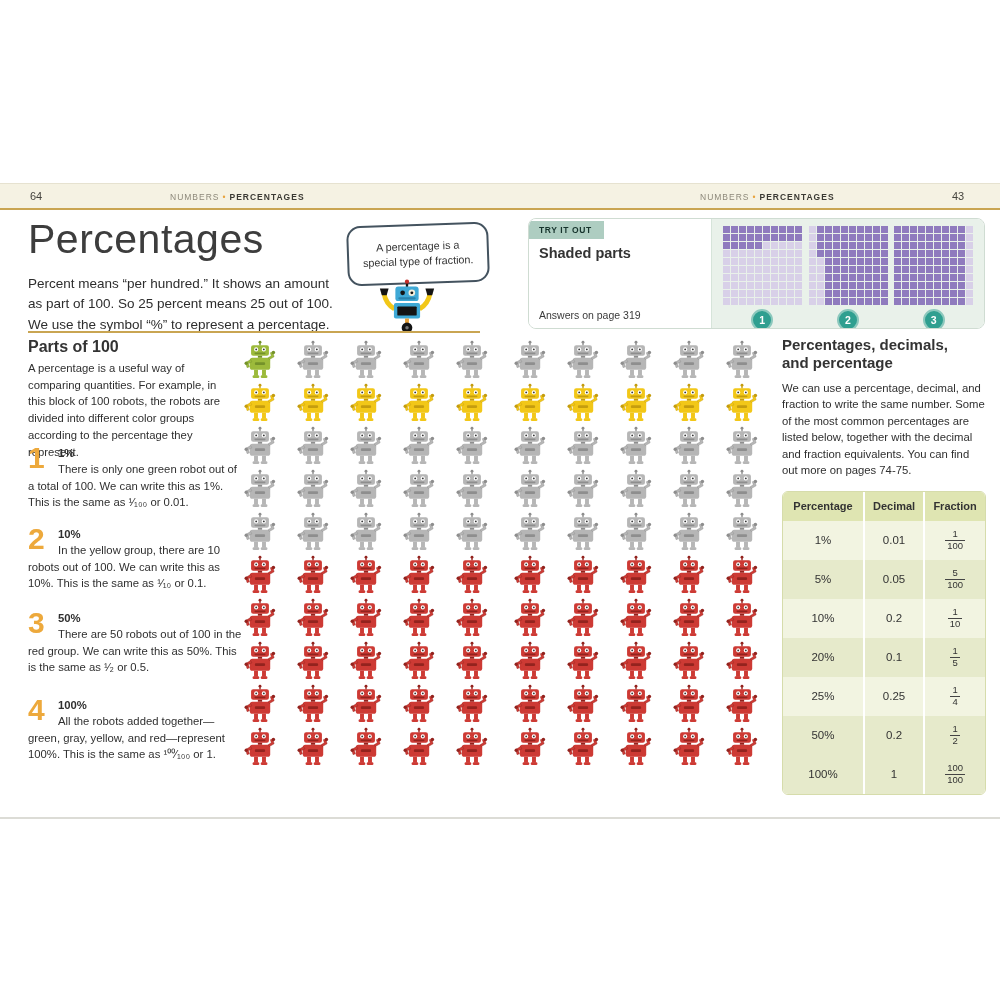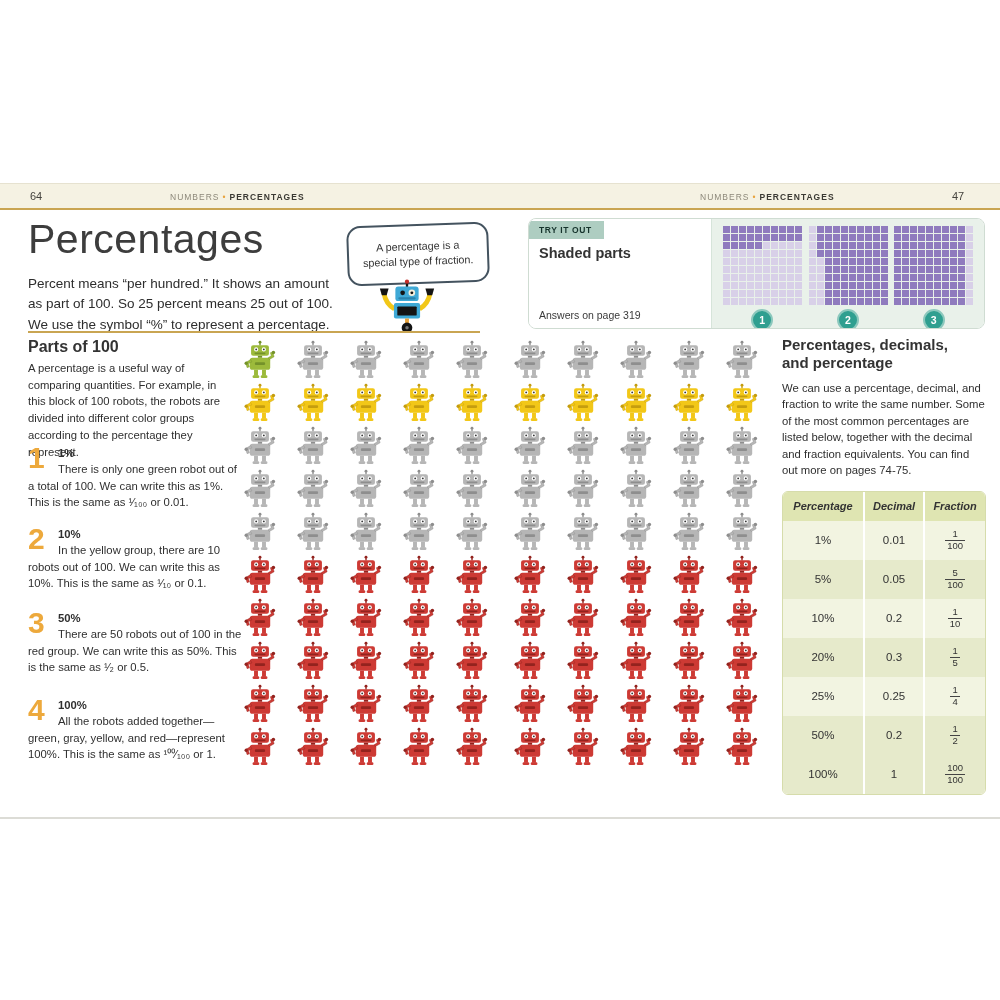--- a/index.html
+++ b/index.html
@@ -73,7 +73,7 @@
   <span class="pagenum" style="left:30px">64</span>
   <span class="runhead" style="left:170px"><span>NUMBERS</span><span class="sep">•</span><b>PERCENTAGES</b></span>
   <span class="runhead" style="left:700px"><span>NUMBERS</span><span class="sep">•</span><b>PERCENTAGES</b></span>
-  <span class="pagenum" style="left:952px">47</span>
+  <span class="pagenum" style="left:952px">43</span>
 
   <div class="title">Percentages</div>
   <div class="intro">Percent means “per hundred.” It shows an amount as part of 100. So 25 percent means 25 out of 100. We use the symbol “%” to represent a percentage.</div>

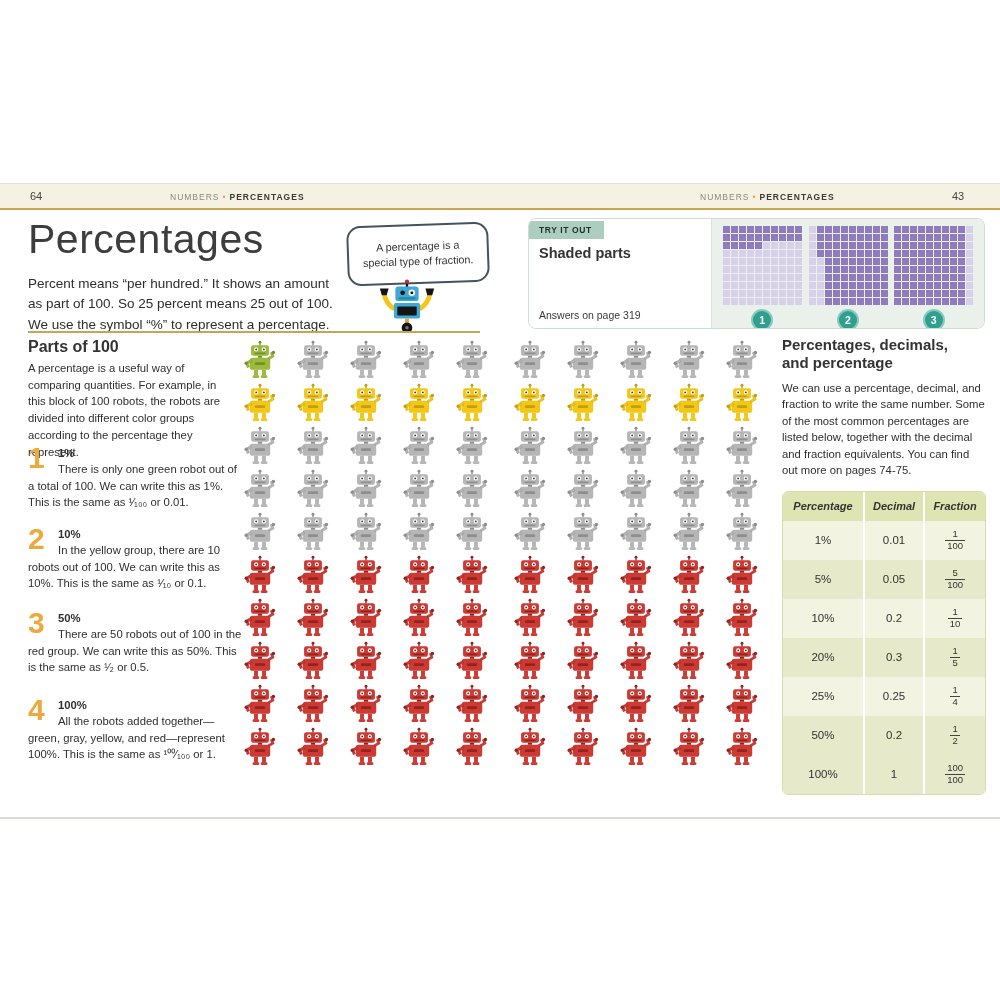--- a/index.html
+++ b/index.html
@@ -55,7 +55,7 @@
   .pdf-body{font-size:11.3px;line-height:1.46;color:#2f2f2f;margin:0;}
   table.pdf{margin-top:12px;width:204px;border-collapse:separate;border-spacing:0;border:1px solid #d6dcab;
             border-radius:6px;overflow:hidden;}
-  table.pdf th{background:#dfe5b2;font-size:11px;font-weight:bold;color:#333;height:27px;text-align:center;font-style:italic;}
+  table.pdf th{background:#dfe5b2;font-size:11px;font-weight:bold;color:#333;height:27px;text-align:center;}
   table.pdf td{font-size:11.5px;color:#333;height:37px;text-align:center;}
   table.pdf tr.odd td{background:#f2f4e1;}
   table.pdf tr.even td{background:#e6eacb;}

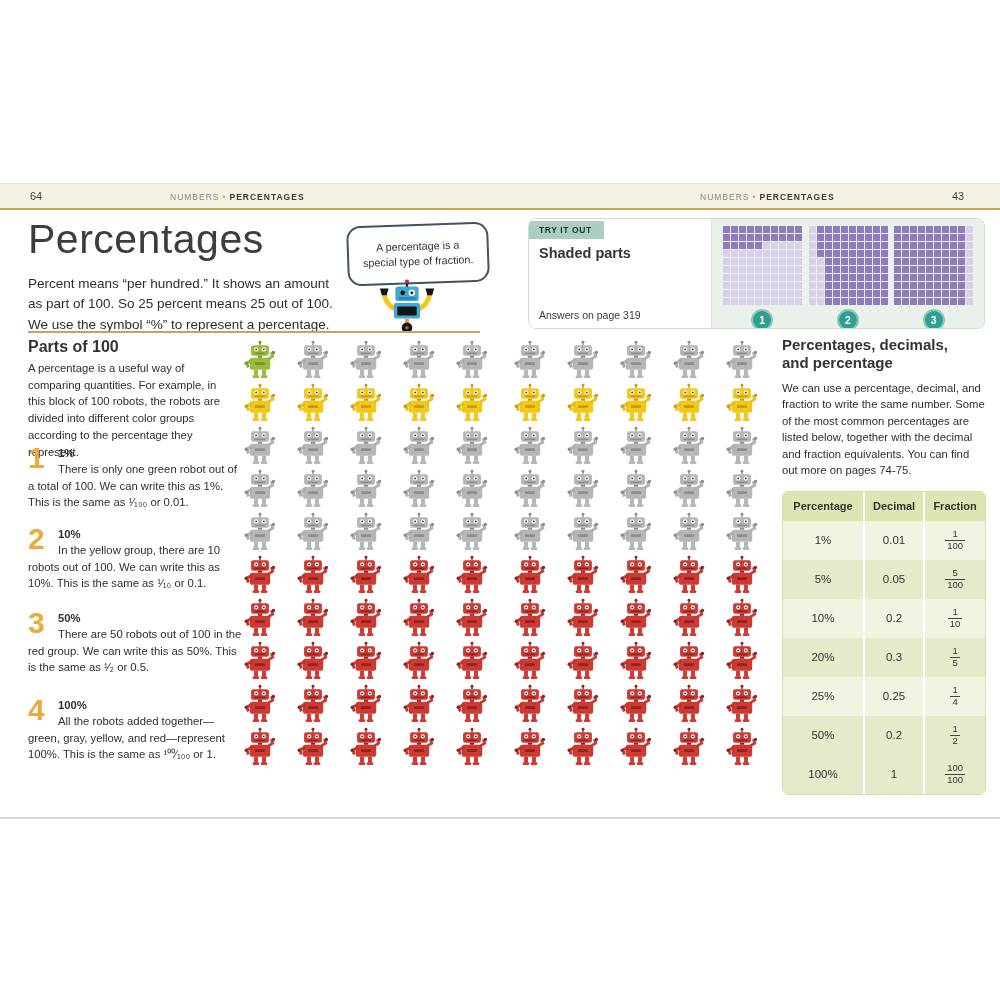--- a/index.html
+++ b/index.html
@@ -2593,7 +2593,7 @@
         </tr>
         <tr class="even">
           <td>20%</td>
-          <td>0.3</td>
+          <td>0.1</td>
           <td><span class="frac">
                 <span class="num">1</span>
                 <span class="den">5</span>

